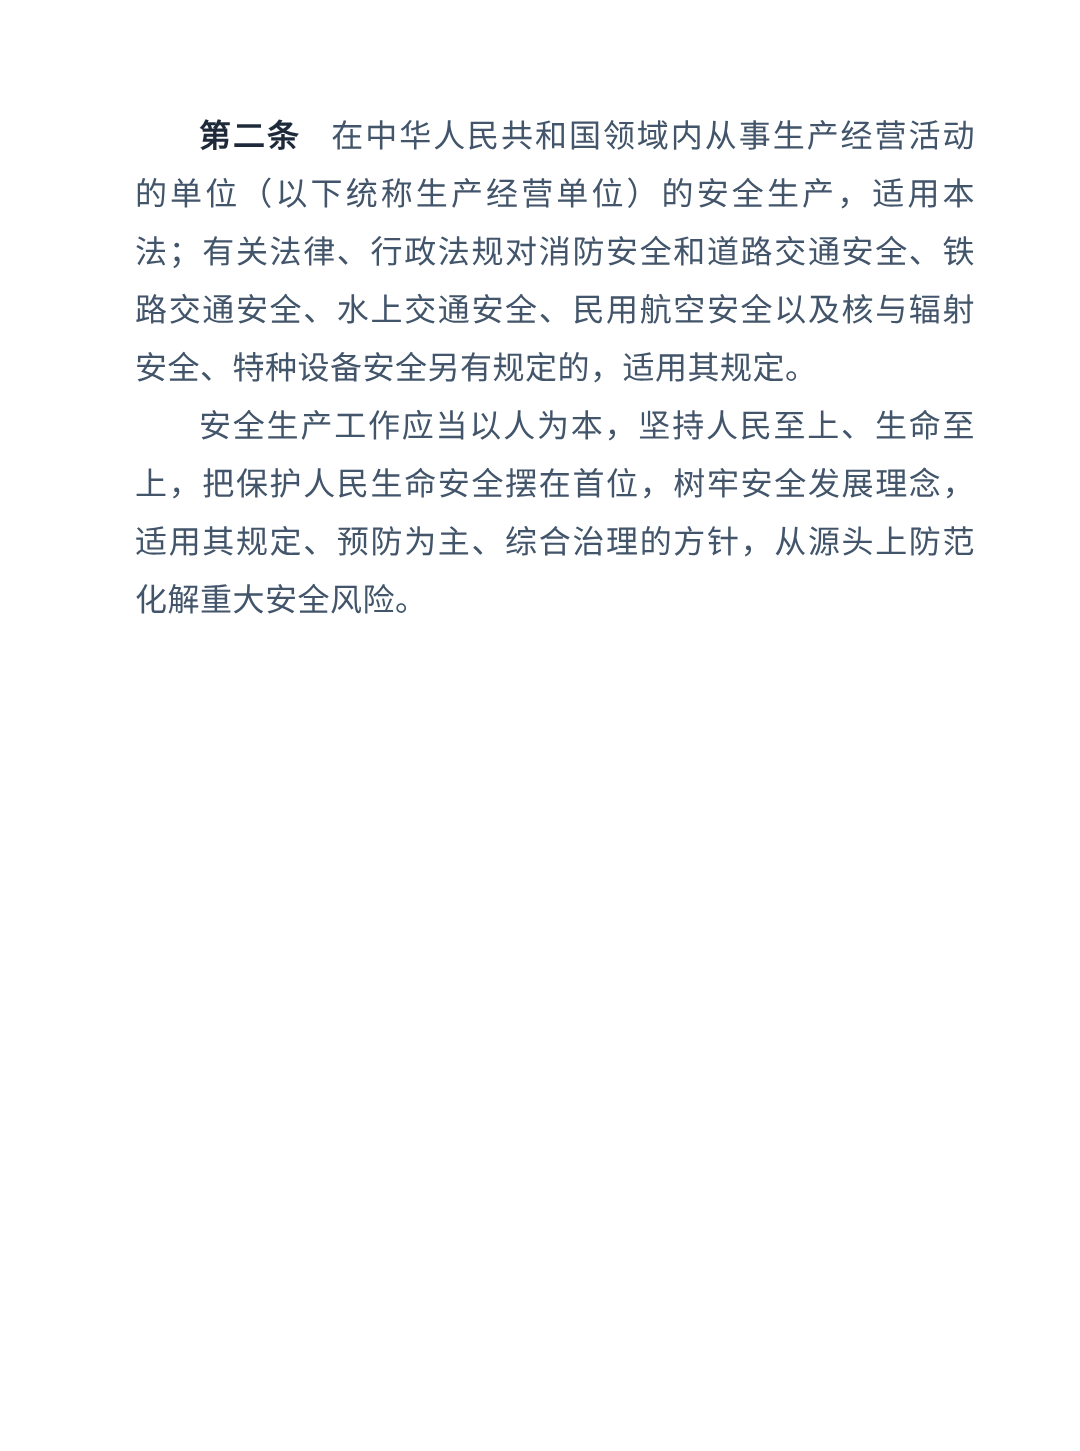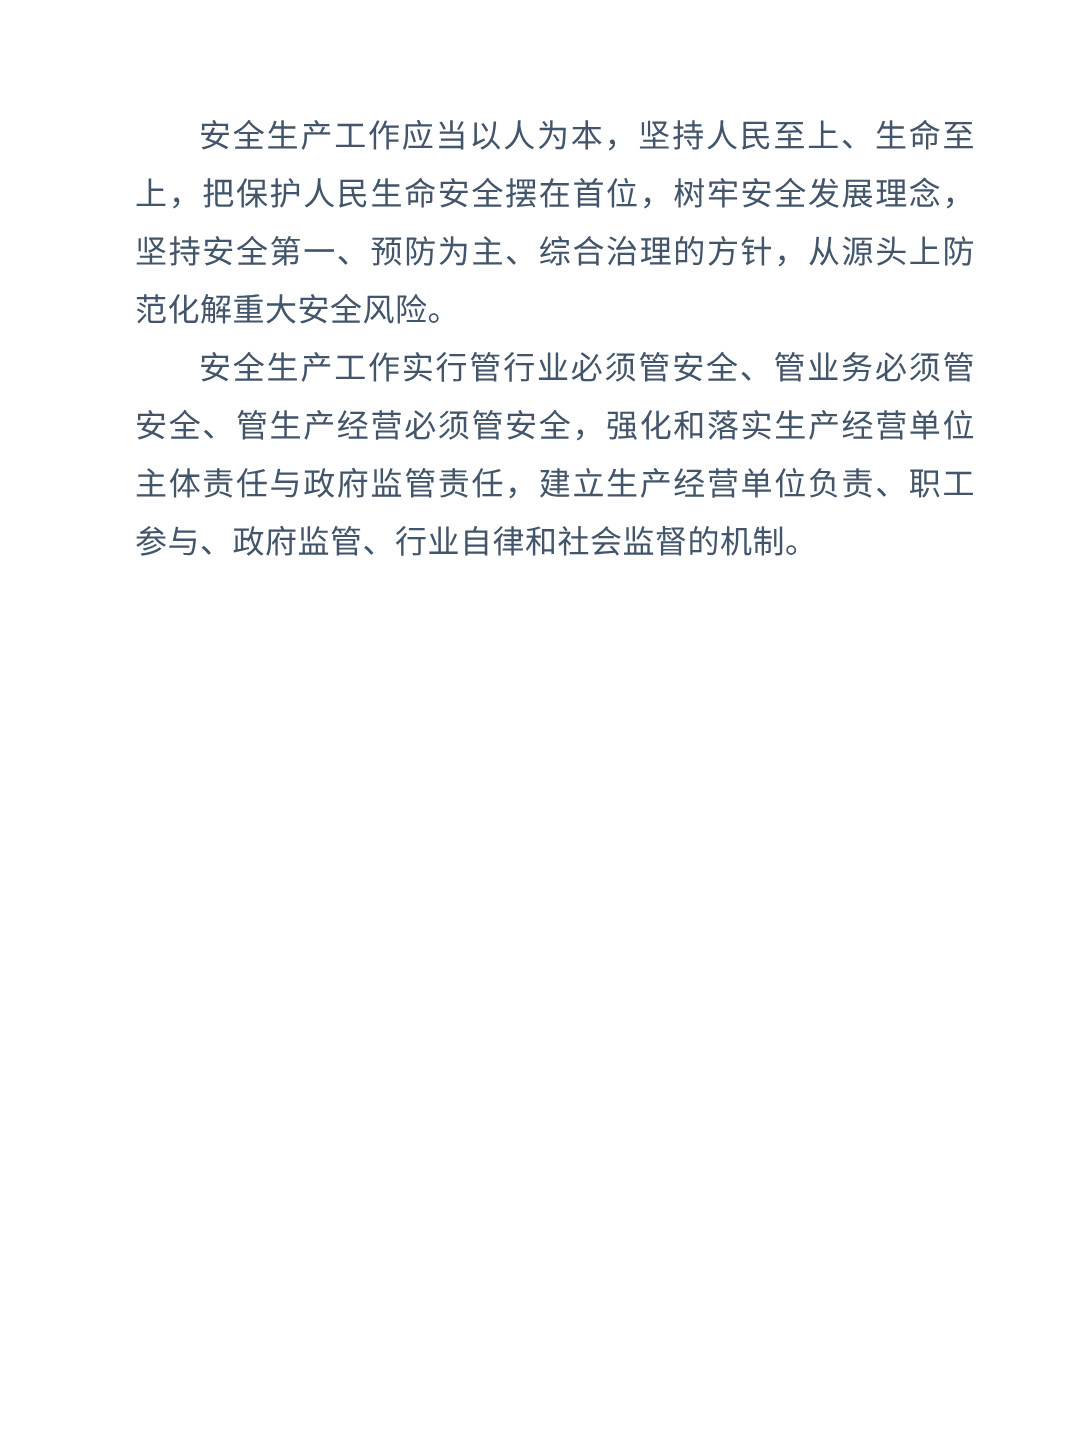--- a/index.html
+++ b/index.html
@@ -58,6 +58,7 @@
 <div class="page">
   <div class="doc">
 
+    <p class="para"><b class="article-label">第二条</b><span class="article-text">在中华人民共和国领域内从事生产经营活动的单位（以下统称生产经营单位）的安全生产，适用本法；有关法律、行政法规对消防安全和道路交通安全、铁路交通安全、水上交通安全、民用航空安全以及核与辐射安全、特种设备安全另有规定的，适用其规定。</span></p>
 
 
     <p class="para"><span class="article-text">安全生产工作应当以人为本，坚持人民至上、生命至上，把保护人民生命安全摆在首位，树牢安全发展理念，坚持安全第一、预防为主、综合治理的方针，从源头上防范化解重大安全风险。</span></p>

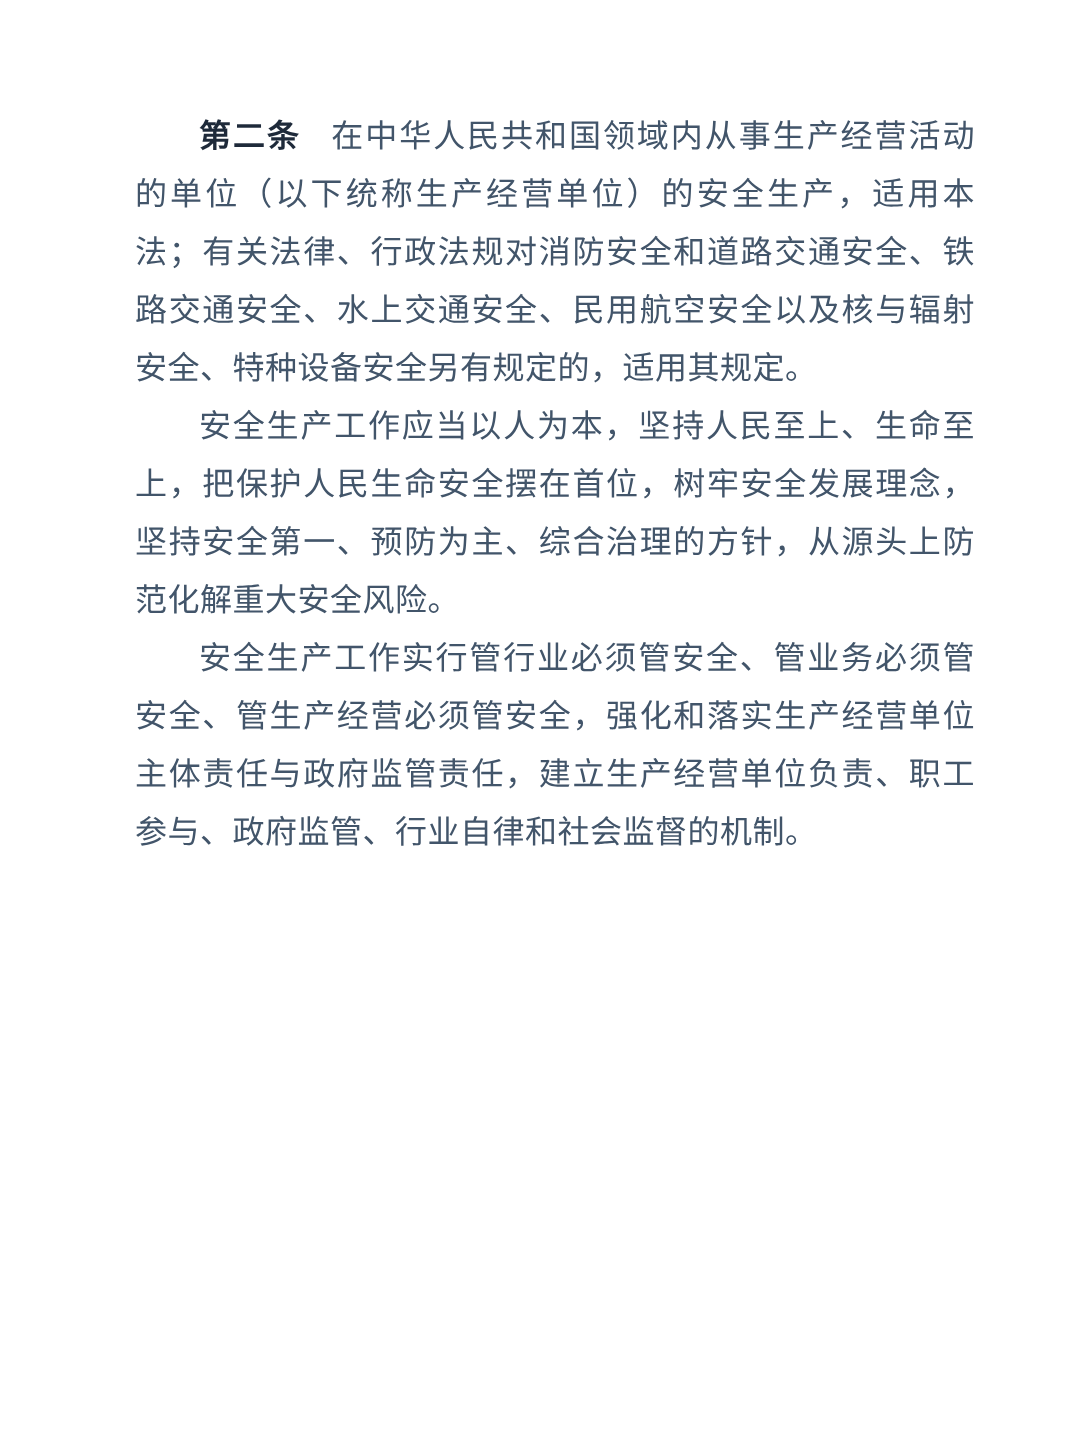--- a/index.html
+++ b/index.html
@@ -61,7 +61,7 @@
     <p class="para"><b class="article-label">第二条</b><span class="article-text">在中华人民共和国领域内从事生产经营活动的单位（以下统称生产经营单位）的安全生产，适用本法；有关法律、行政法规对消防安全和道路交通安全、铁路交通安全、水上交通安全、民用航空安全以及核与辐射安全、特种设备安全另有规定的，适用其规定。</span></p>
 
 
-    <p class="para"><span class="article-text">安全生产工作应当以人为本，坚持人民至上、生命至上，把保护人民生命安全摆在首位，树牢安全发展理念，坚持安全第一、预防为主、综合治理的方针，从源头上防范化解重大安全风险。</span></p>
+    <p class="para"><span class="article-text">安全生产工作应当以人为本，坚持人民至上、生命至上，把保护人民生命安全摆在首位，树牢安全发展理念，适用其规定、预防为主、综合治理的方针，从源头上防范化解重大安全风险。</span></p>
 
     <p class="para"><span class="article-text">安全生产工作实行管行业必须管安全、管业务必须管安全、管生产经营必须管安全，强化和落实生产经营单位主体责任与政府监管责任，建立生产经营单位负责、职工参与、政府监管、行业自律和社会监督的机制。</span></p>
 

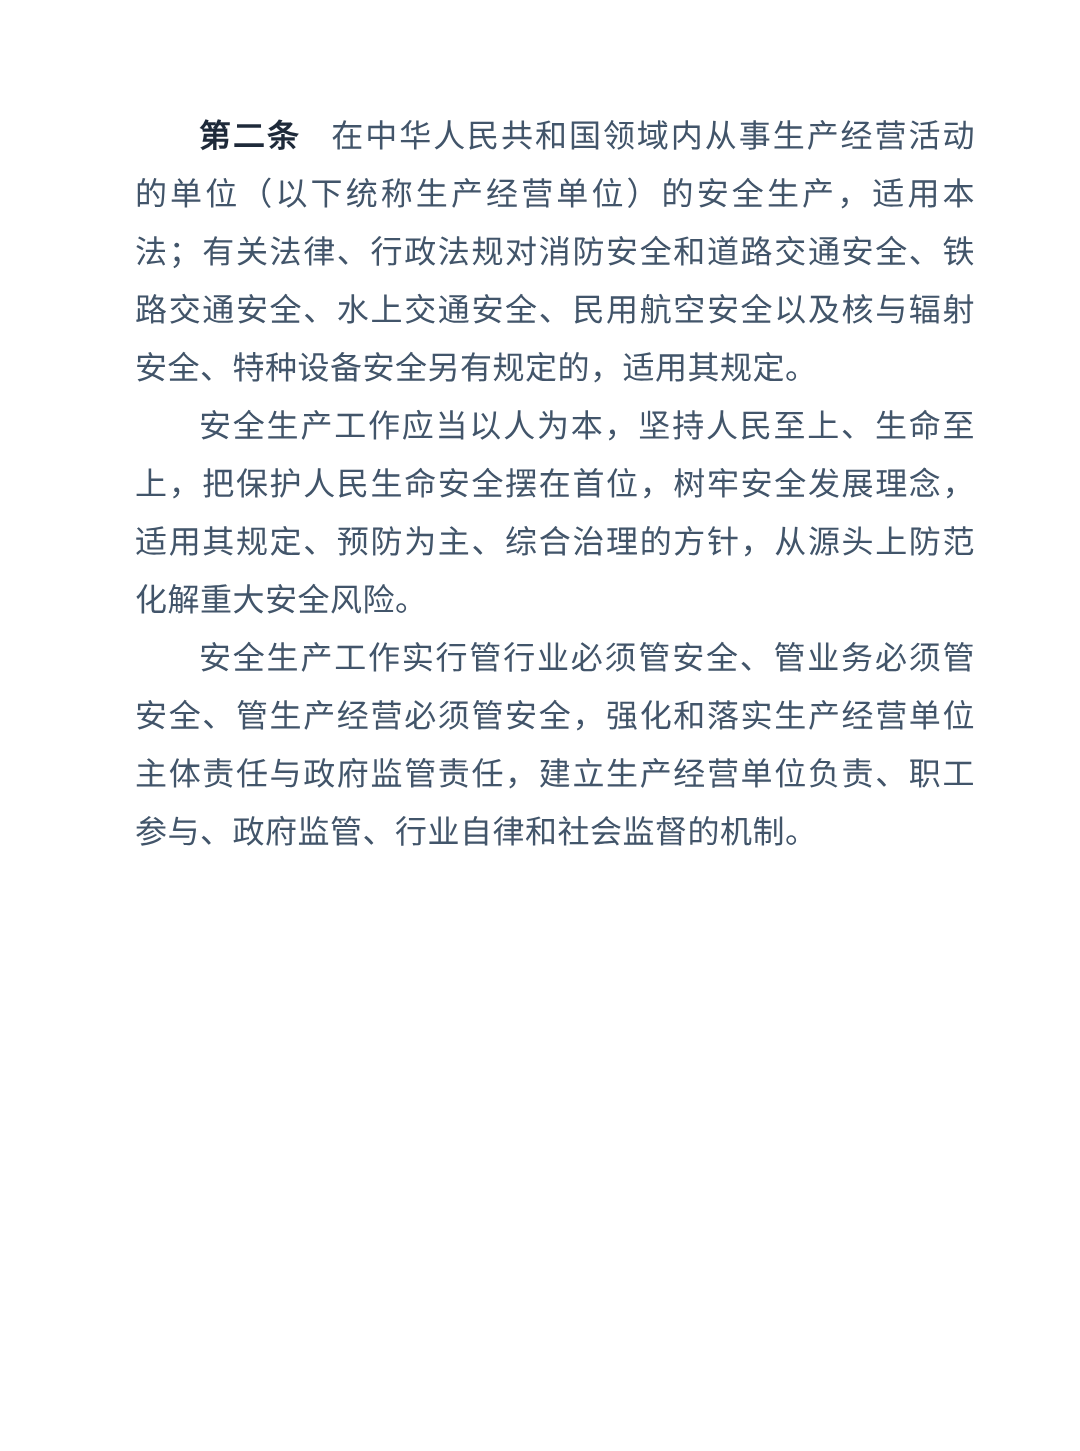--- a/index.html
+++ b/index.html
@@ -63,7 +63,6 @@
 
     <p class="para"><span class="article-text">安全生产工作应当以人为本，坚持人民至上、生命至上，把保护人民生命安全摆在首位，树牢安全发展理念，适用其规定、预防为主、综合治理的方针，从源头上防范化解重大安全风险。</span></p>
 
-    <p class="para"><span class="article-text">安全生产工作实行管行业必须管安全、管业务必须管安全、管生产经营必须管安全，强化和落实生产经营单位主体责任与政府监管责任，建立生产经营单位负责、职工参与、政府监管、行业自律和社会监督的机制。</span></p>
 
 
   </div>

